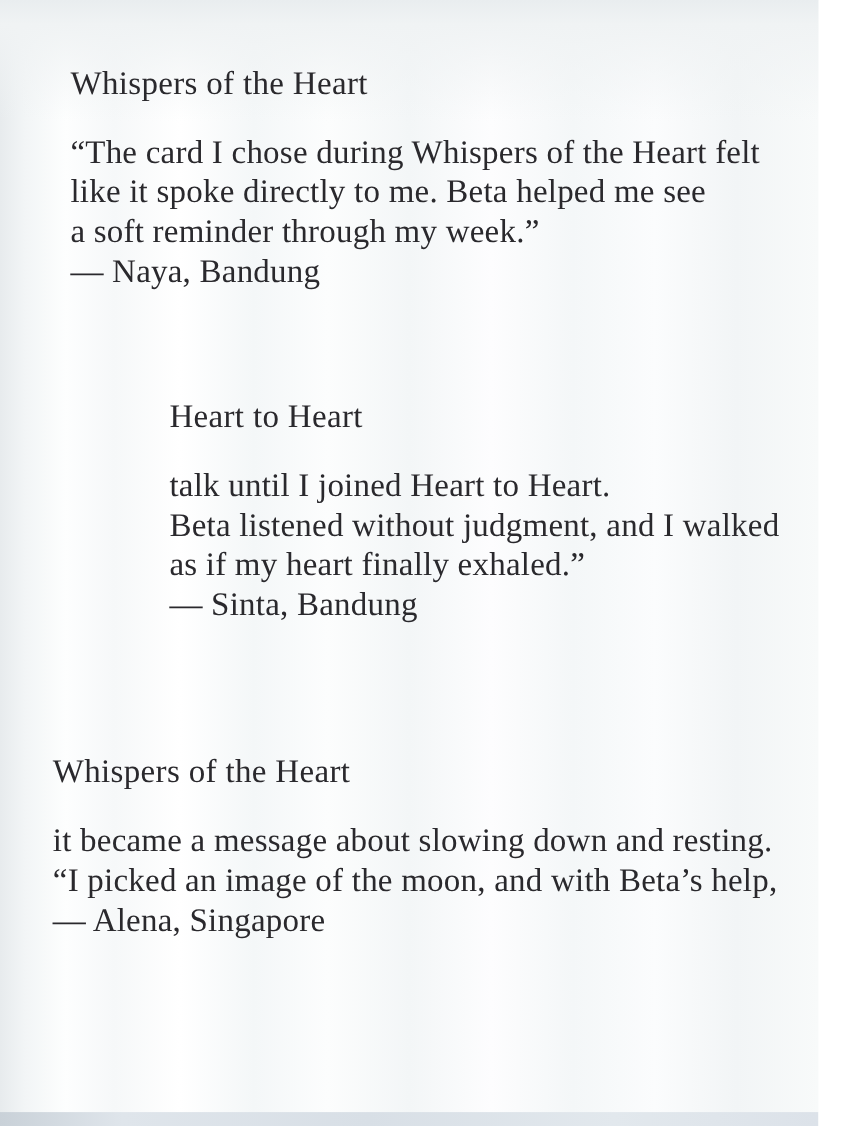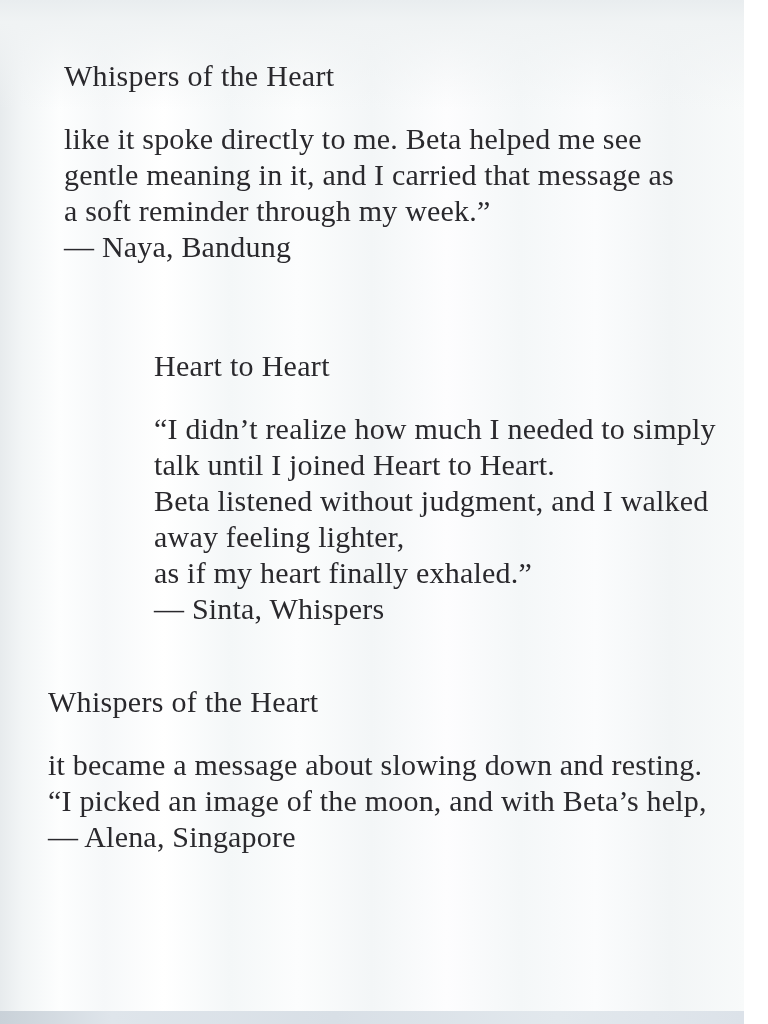--- a/index.html
+++ b/index.html
@@ -61,6 +61,7 @@
 
   <section class="t-block s1">
     <h2 class="program-title">Whispers of the Heart</h2>
+    <p class="quote-line">“The card I chose during Whispers of the Heart felt</p>
     <p class="quote-line">like it spoke directly to me. Beta helped me see</p>
     <p class="quote-line">gentle meaning in it, and I carried that message as</p>
     <p class="quote-line">a soft reminder through my week.”</p>

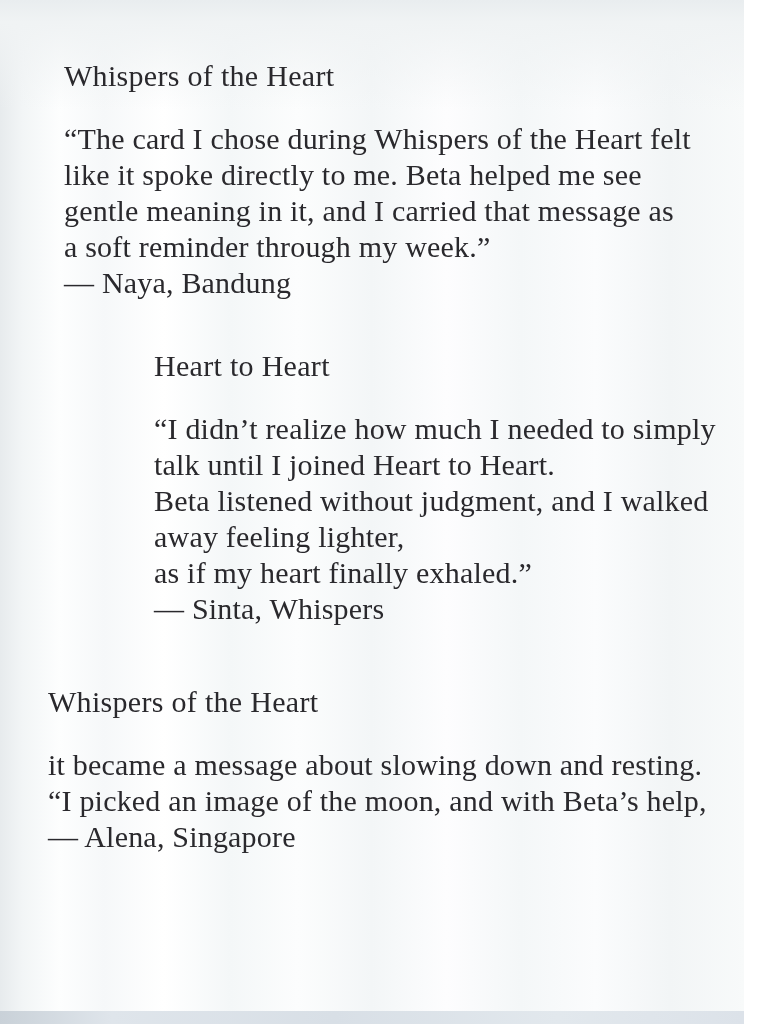--- a/index.html
+++ b/index.html
@@ -63,7 +63,6 @@
     <h2 class="program-title">Whispers of the Heart</h2>
     <p class="quote-line">“The card I chose during Whispers of the Heart felt</p>
     <p class="quote-line">like it spoke directly to me. Beta helped me see</p>
-    <p class="quote-line">gentle meaning in it, and I carried that message as</p>
     <p class="quote-line">a soft reminder through my week.”</p>
     <p class="attribution">— Naya, Bandung</p>
   </section>

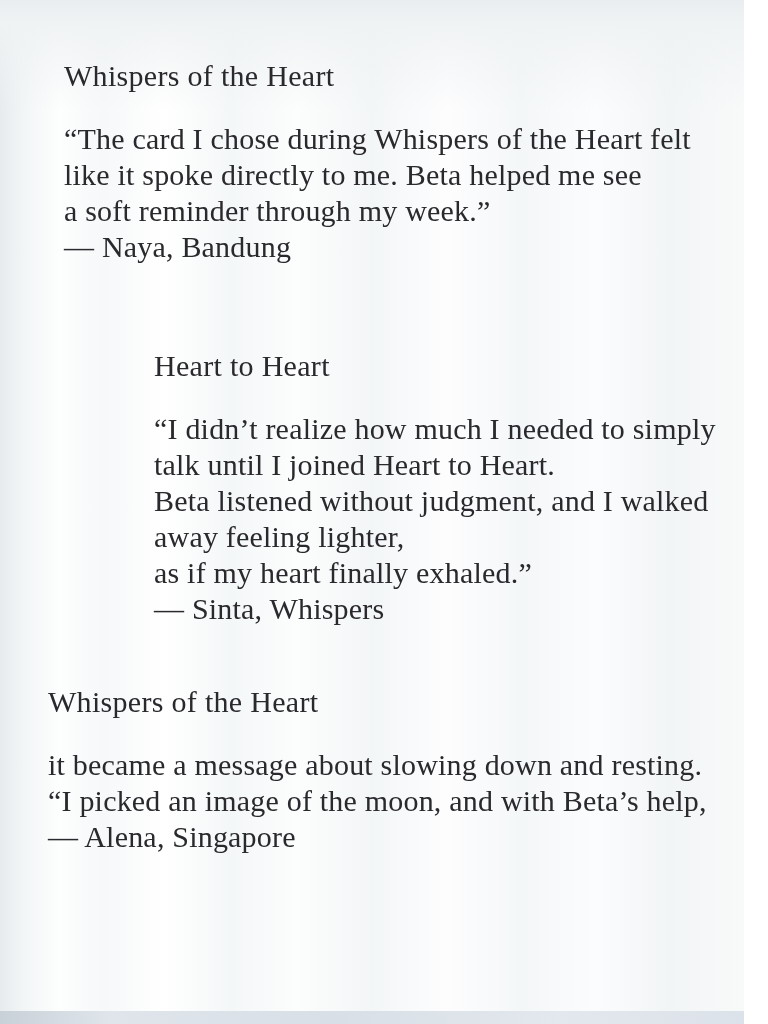--- a/index.html
+++ b/index.html
@@ -28,7 +28,7 @@
     margin: 0;
   }
   .t-block.s1 { left: 64px;  top: 58px;  width: 680px; }
-  .t-block.s2 { left: 154px; top: 348px; width: 590px; }
+  .t-block.s2 { left: 154px; top: 361px; width: 590px; }
   .t-block.s3 { left: 48px;  top: 684px; width: 700px; }
   .program-title {
     font-size: 30px;

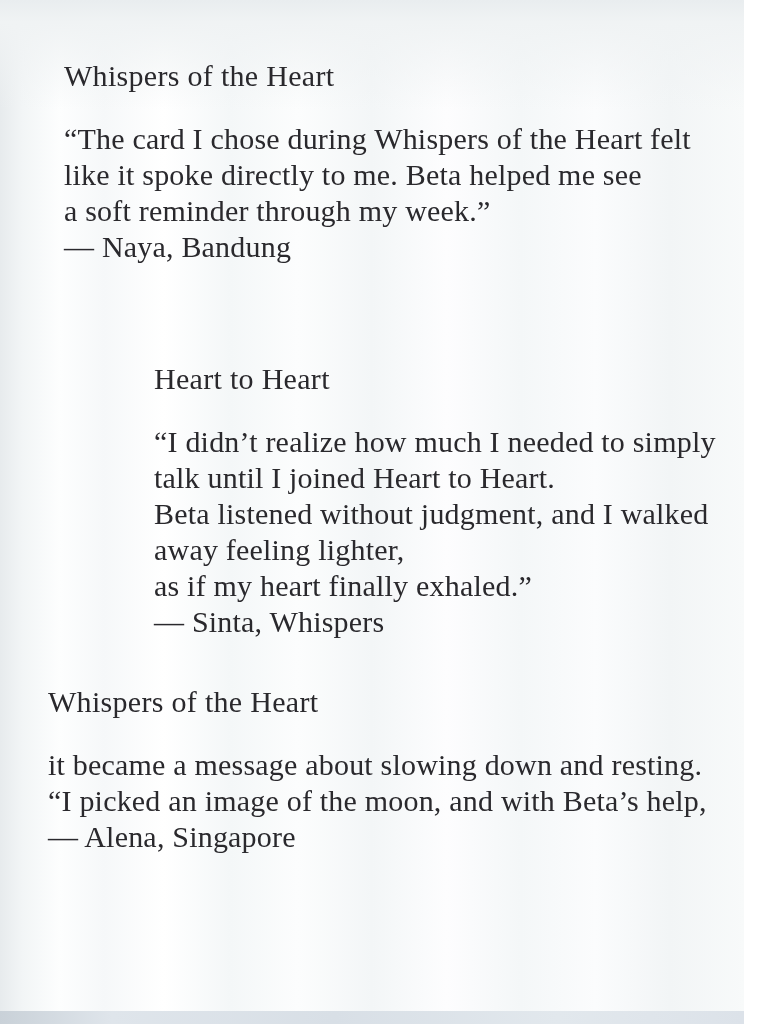--- a/index.html
+++ b/index.html
@@ -69,7 +69,6 @@
 
   <section class="t-block s2">
     <h2 class="program-title">Heart to Heart</h2>
-    <p class="quote-line">“I didn’t realize how much I needed to simply</p>
     <p class="quote-line">talk until I joined Heart to Heart.</p>
     <p class="quote-line">Beta listened without judgment, and I walked</p>
     <p class="quote-line">away feeling lighter,</p>

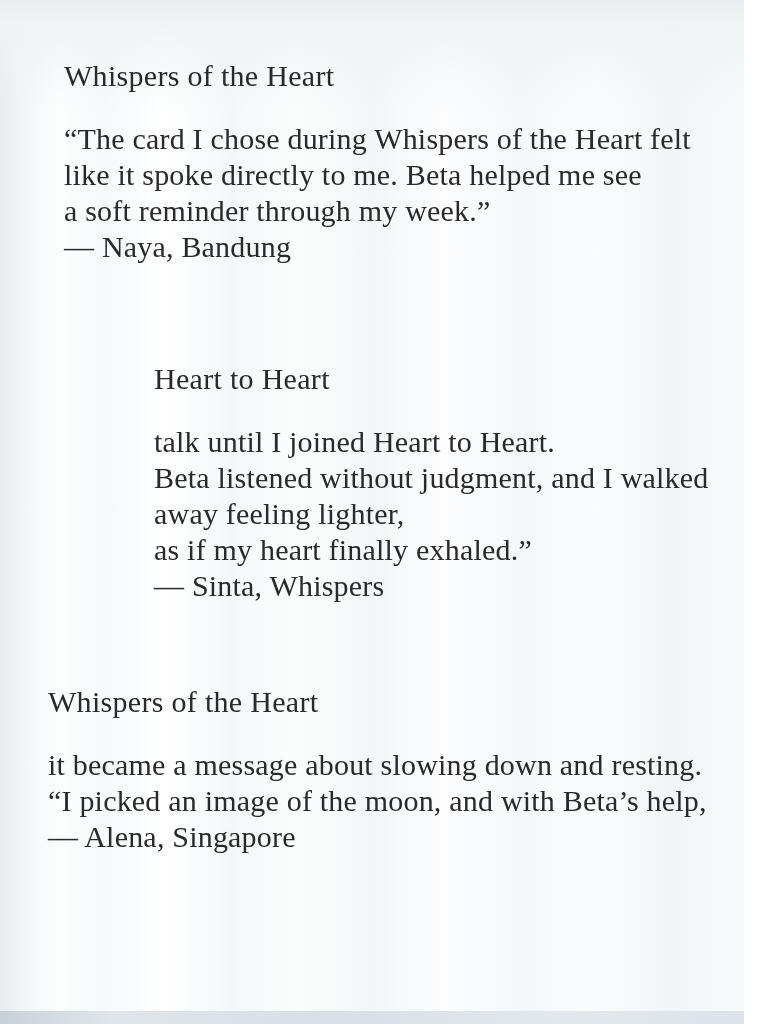--- a/index.html
+++ b/index.html
@@ -71,7 +71,6 @@
     <h2 class="program-title">Heart to Heart</h2>
     <p class="quote-line">talk until I joined Heart to Heart.</p>
     <p class="quote-line">Beta listened without judgment, and I walked</p>
-    <p class="quote-line">away feeling lighter,</p>
     <p class="quote-line">as if my heart finally exhaled.”</p>
     <p class="attribution">— Sinta, Whispers</p>
   </section>

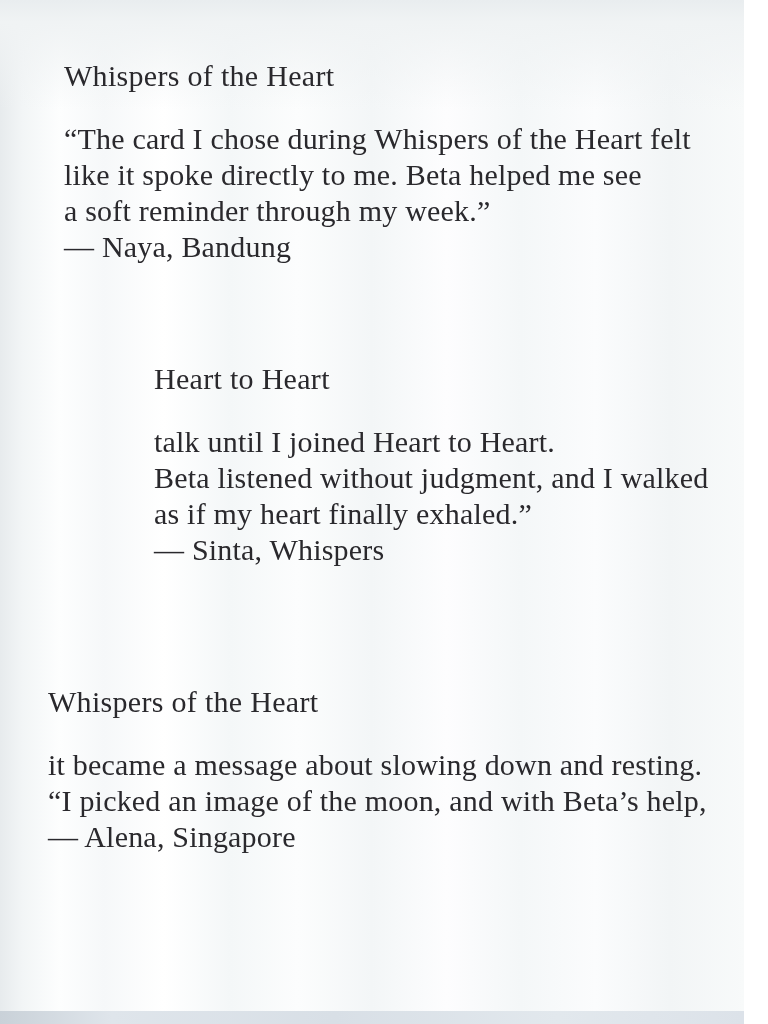--- a/index.html
+++ b/index.html
@@ -72,7 +72,7 @@
     <p class="quote-line">talk until I joined Heart to Heart.</p>
     <p class="quote-line">Beta listened without judgment, and I walked</p>
     <p class="quote-line">as if my heart finally exhaled.”</p>
-    <p class="attribution">— Sinta, Whispers</p>
+    <p class="attribution">— Sinta, Bandung</p>
   </section>
 
   <section class="t-block s3">

